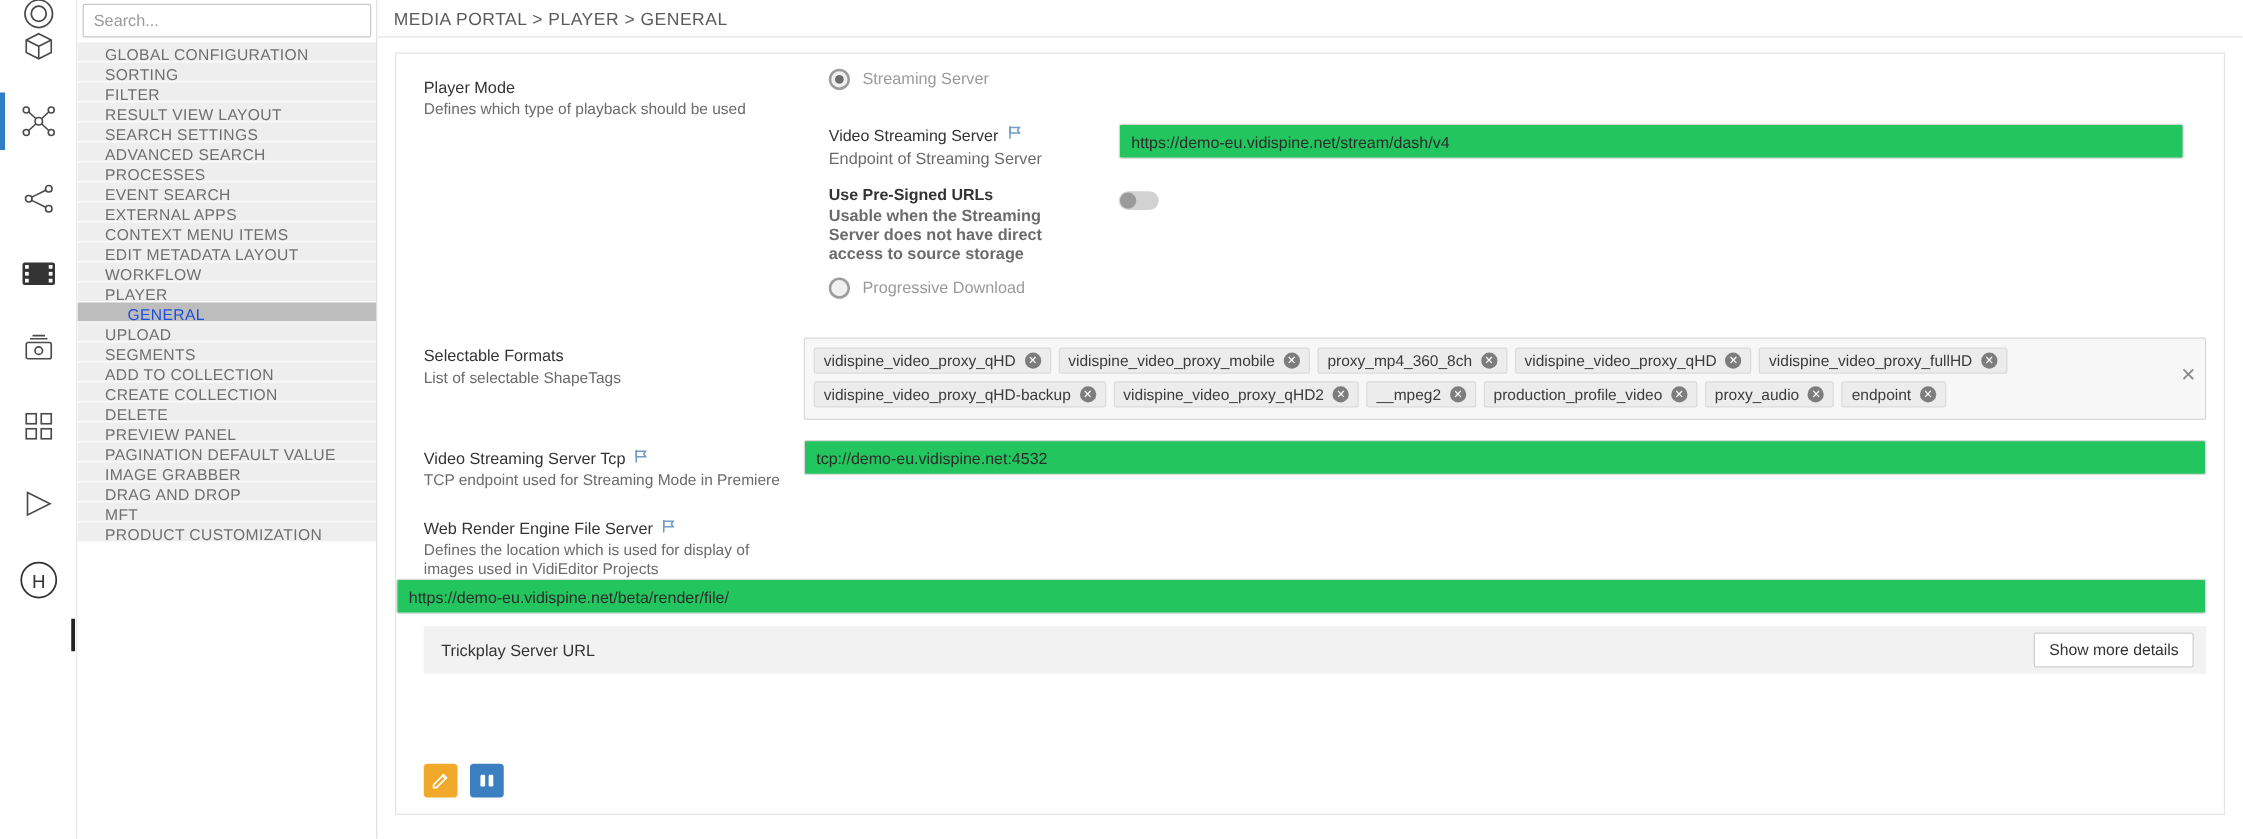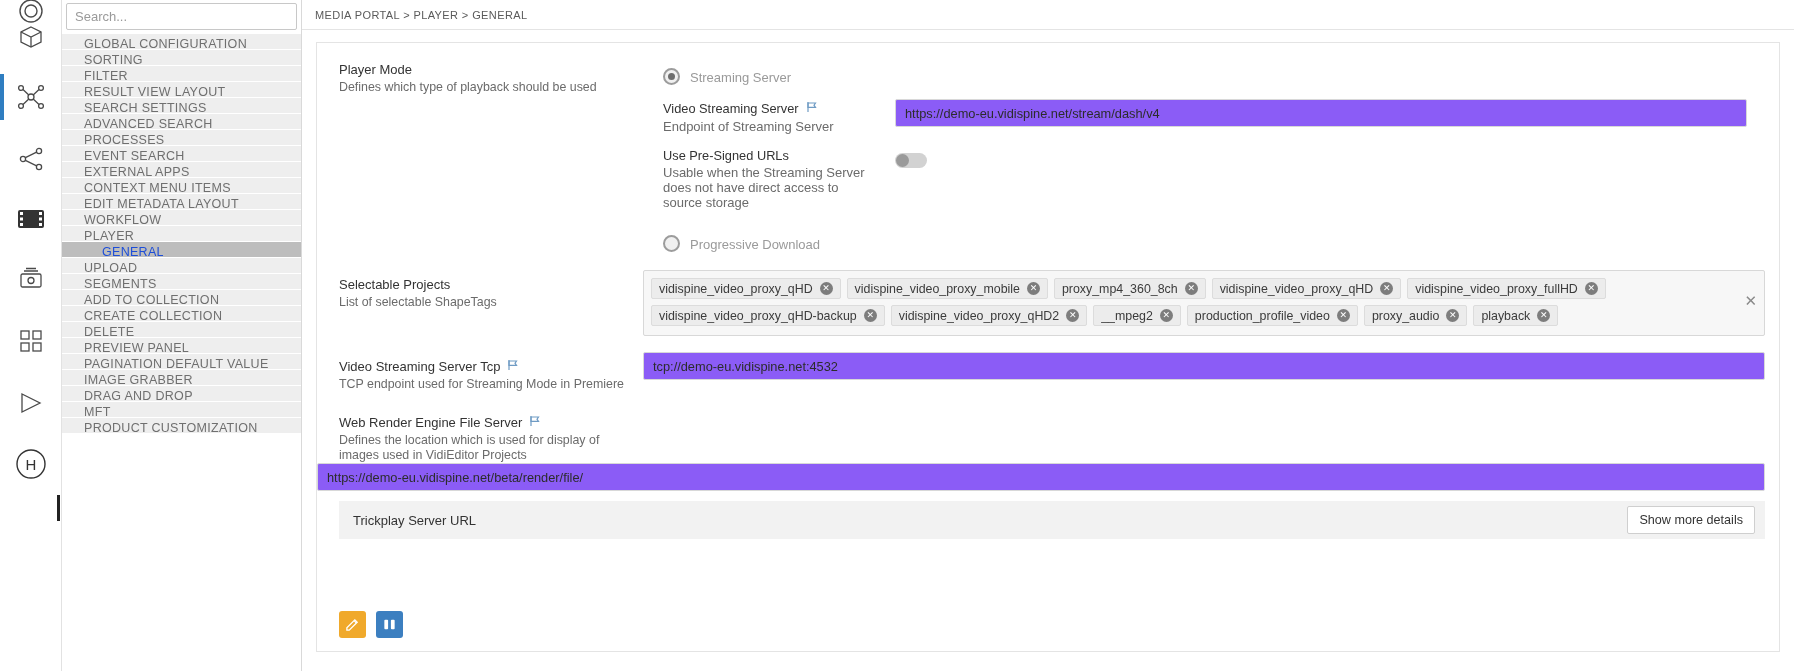--- a/index.html
+++ b/index.html
@@ -105,7 +105,7 @@
     height: 30px;
     line-height: 30px;
     padding-left: 13px;
-    font-size: 11px;
+    font-size: 14px;
     letter-spacing: 0.4px;
     color: #5a5a5a;
     border-bottom: 1px solid #e4e4e4;

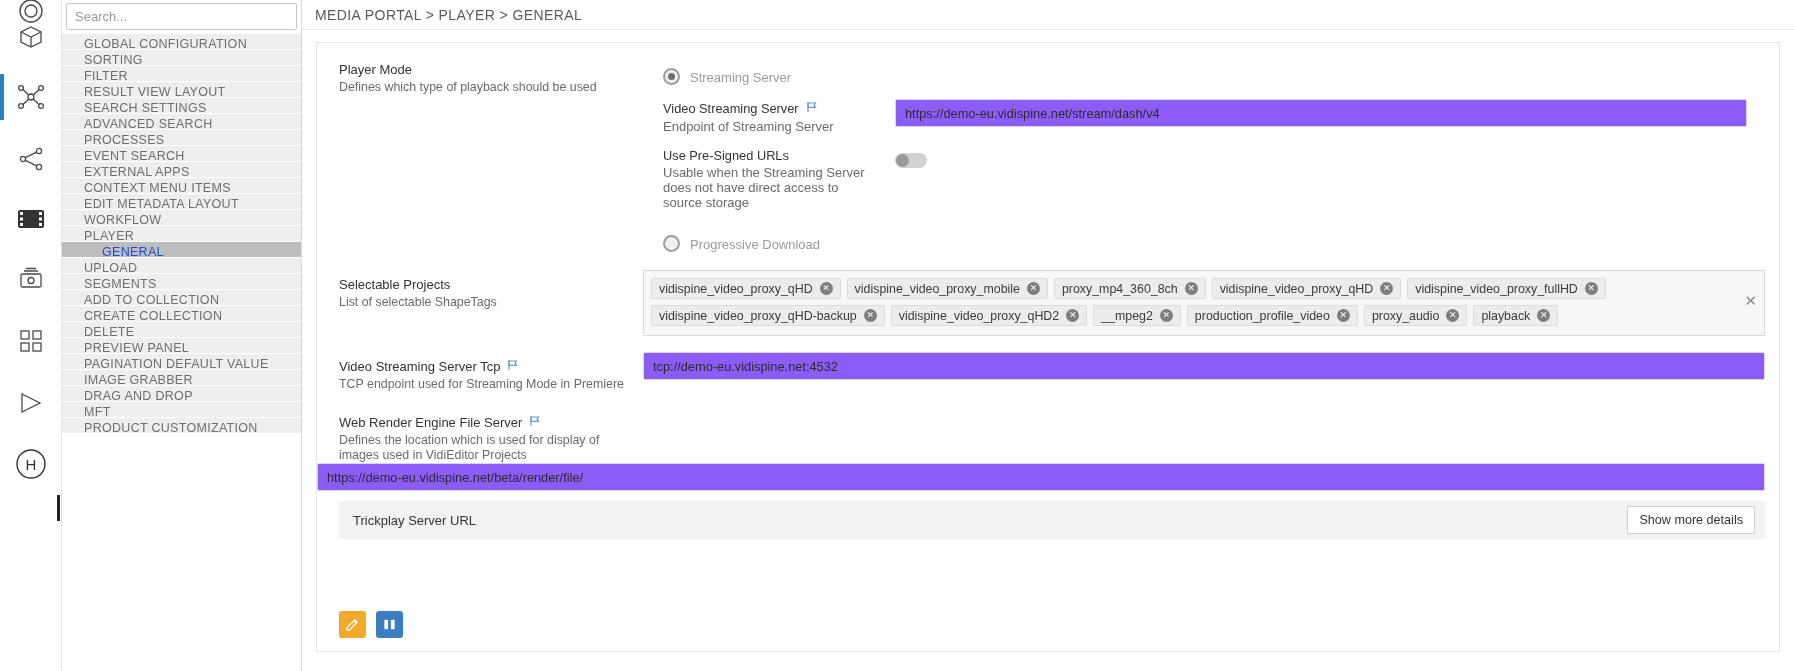--- a/index.html
+++ b/index.html
@@ -145,7 +145,7 @@
   
   .radio-line {
     display: flex;
-    align-items: flex-end;
+    align-items: flex-start;
     gap: 10px;
     height: 30px;
     padding-left: 20px;

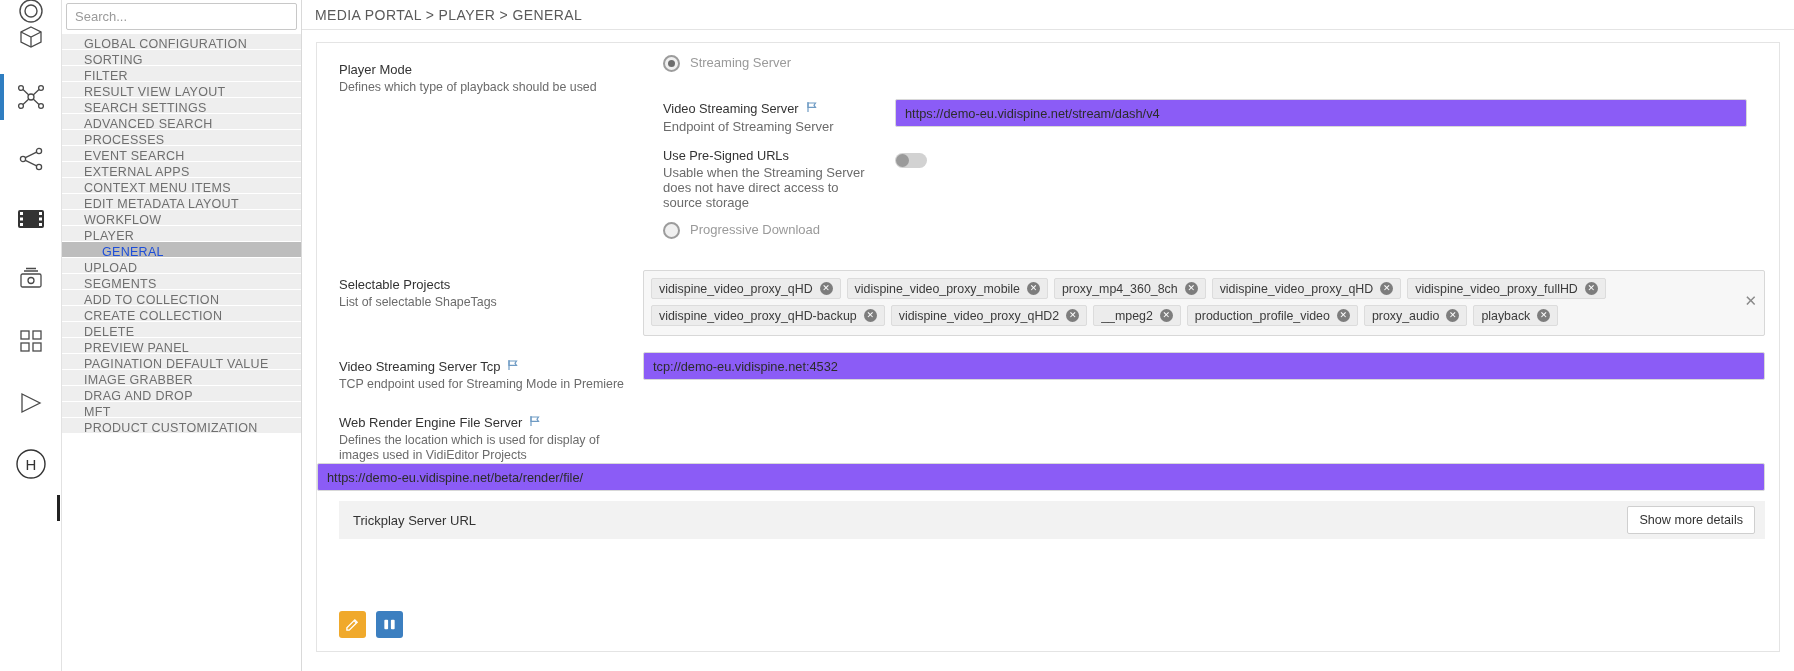--- a/index.html
+++ b/index.html
@@ -186,7 +186,7 @@
   .text-input {
     height: 28px;
     border: 1px solid #d8d8d8;
-    background: #8b5cf6;
+    background: #22c55e;
     border-radius: 2px;
     font-size: 12.8px;
     color: #2c2c2c;

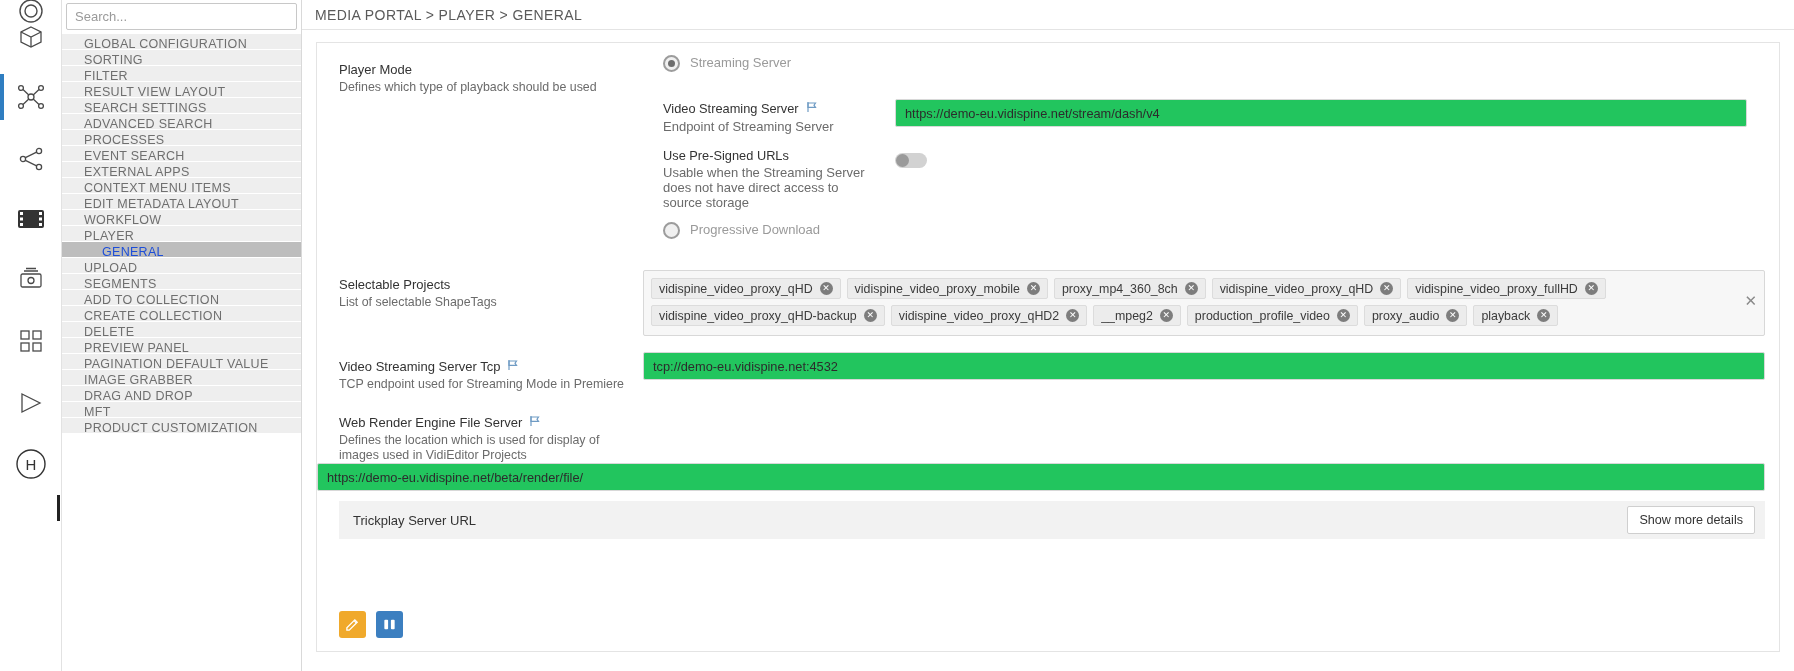--- a/index.html
+++ b/index.html
@@ -457,7 +457,7 @@
             </div>
           </div>
 
-          <div class="subfield" style="margin-top:14px;display:flex;">
+          <div class="subfield" style="margin-top:14px;display:flex;font-weight:bold;">
             <div style="width:232px;min-width:232px;">
               <div class="sf-head">
                 <span class="sf-title">Use Pre-Signed URLs</span>

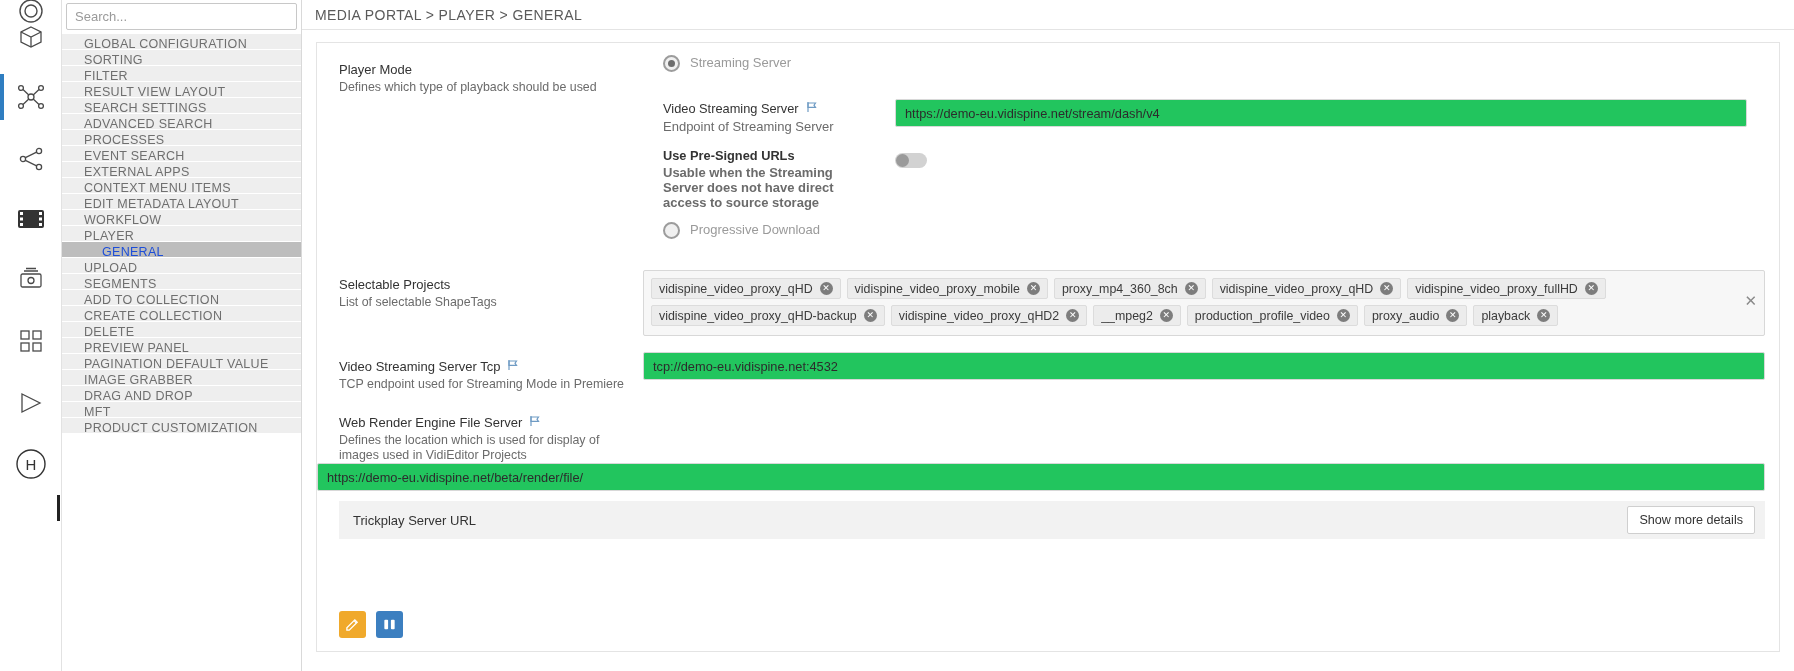--- a/index.html
+++ b/index.html
@@ -481,7 +481,7 @@
 
       <div class="row" style="margin-top:18px;">
         <div class="lbl-col">
-          <div class="lbl">Selectable Projects</div>
+          <div class="lbl">Selectable Formats</div>
           <div class="desc">List of selectable ShapeTags</div>
         </div>
         <div class="ctl-col">

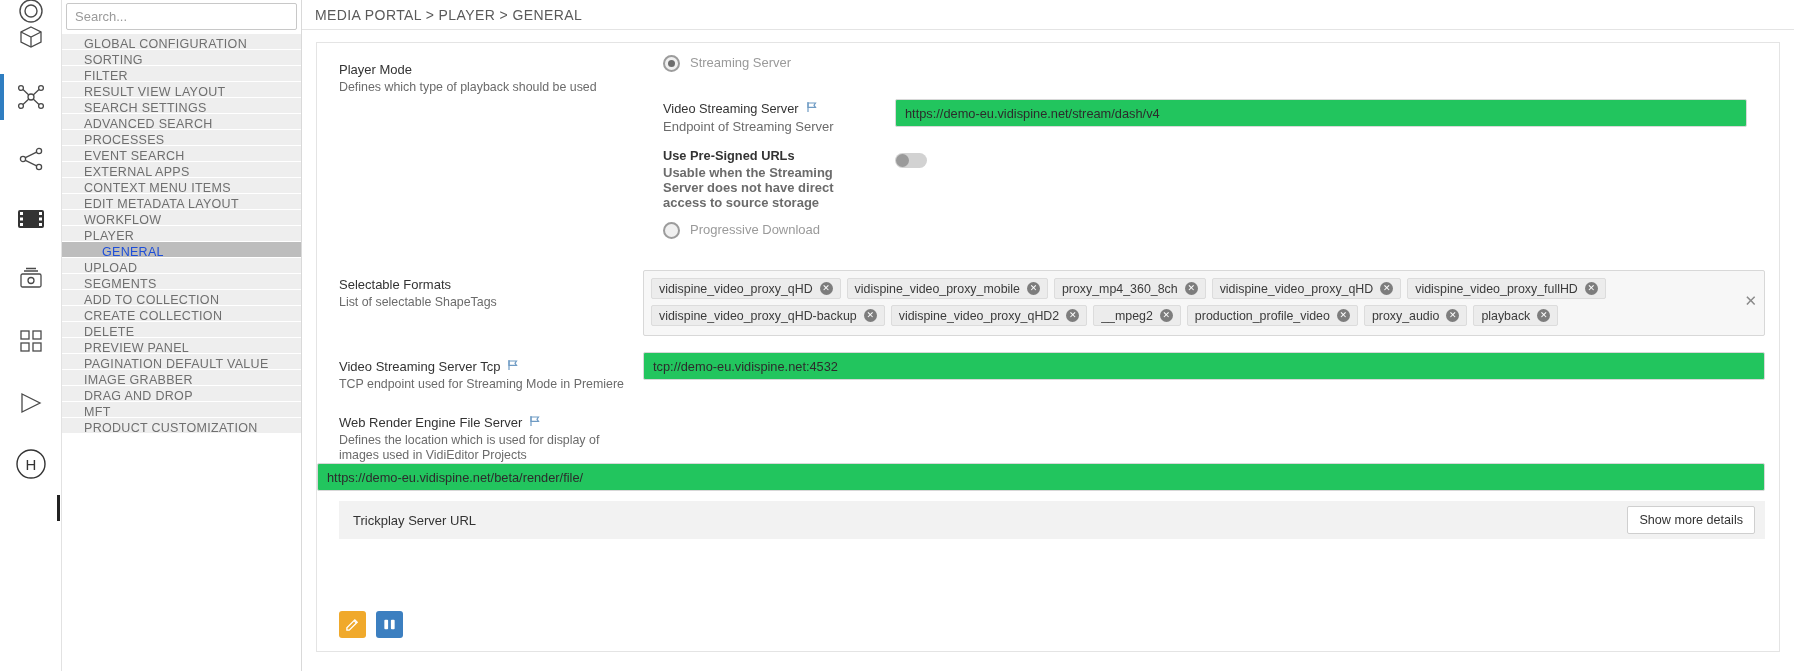--- a/index.html
+++ b/index.html
@@ -518,7 +518,7 @@
                   <span>proxy_audio</span>
                   <span class="x">✕</span>
                 </span><span class="chip">
-                  <span>playback</span>
+                  <span>endpoint</span>
                   <span class="x">✕</span>
                 </span></div>
           </div>

